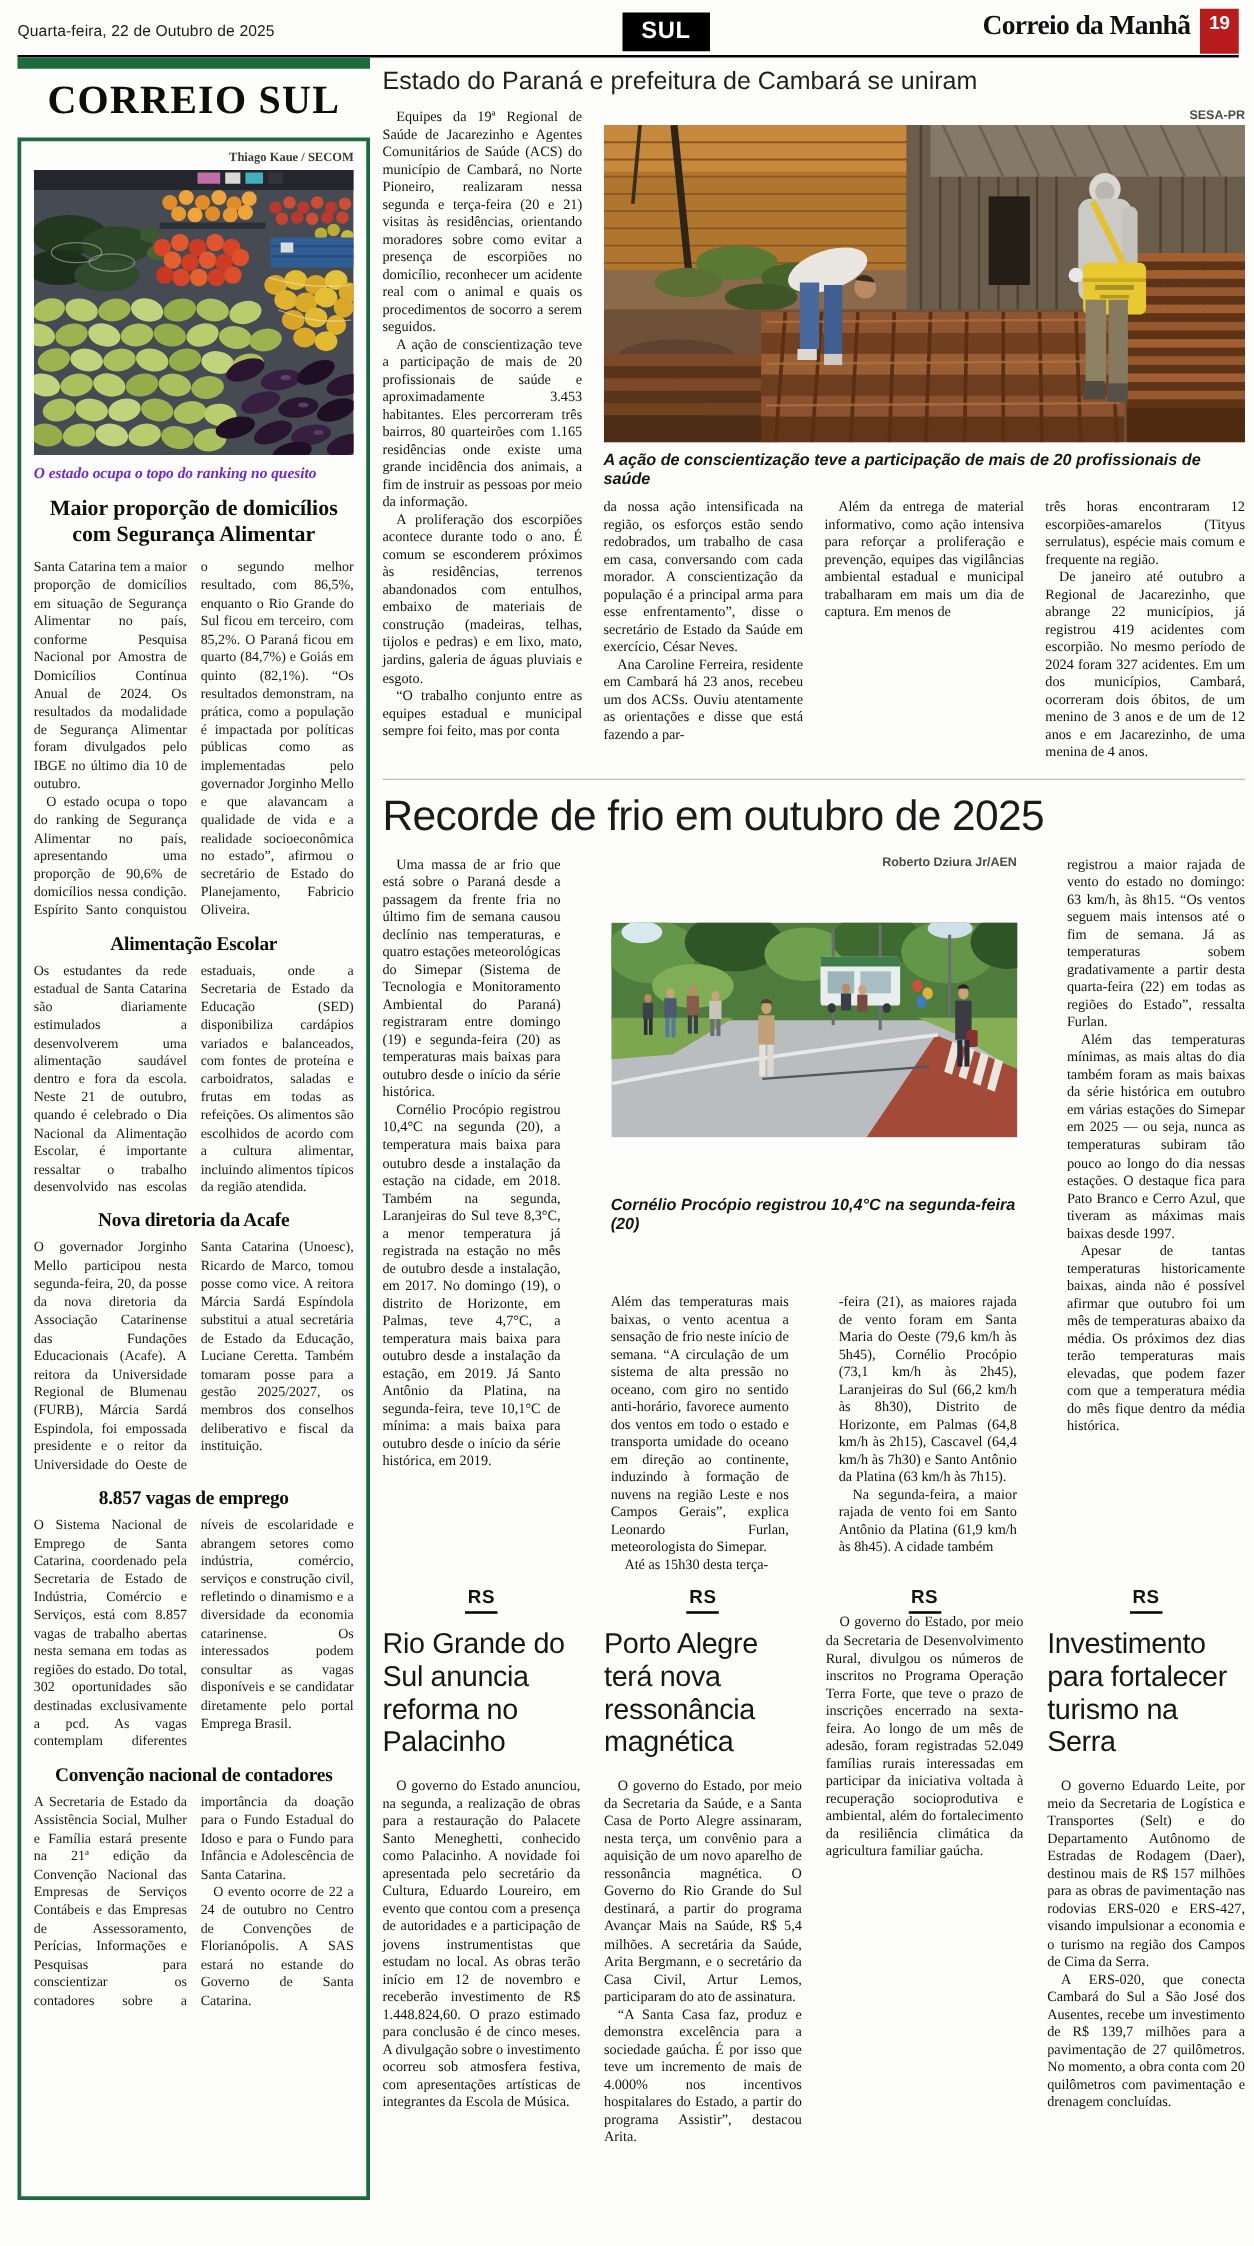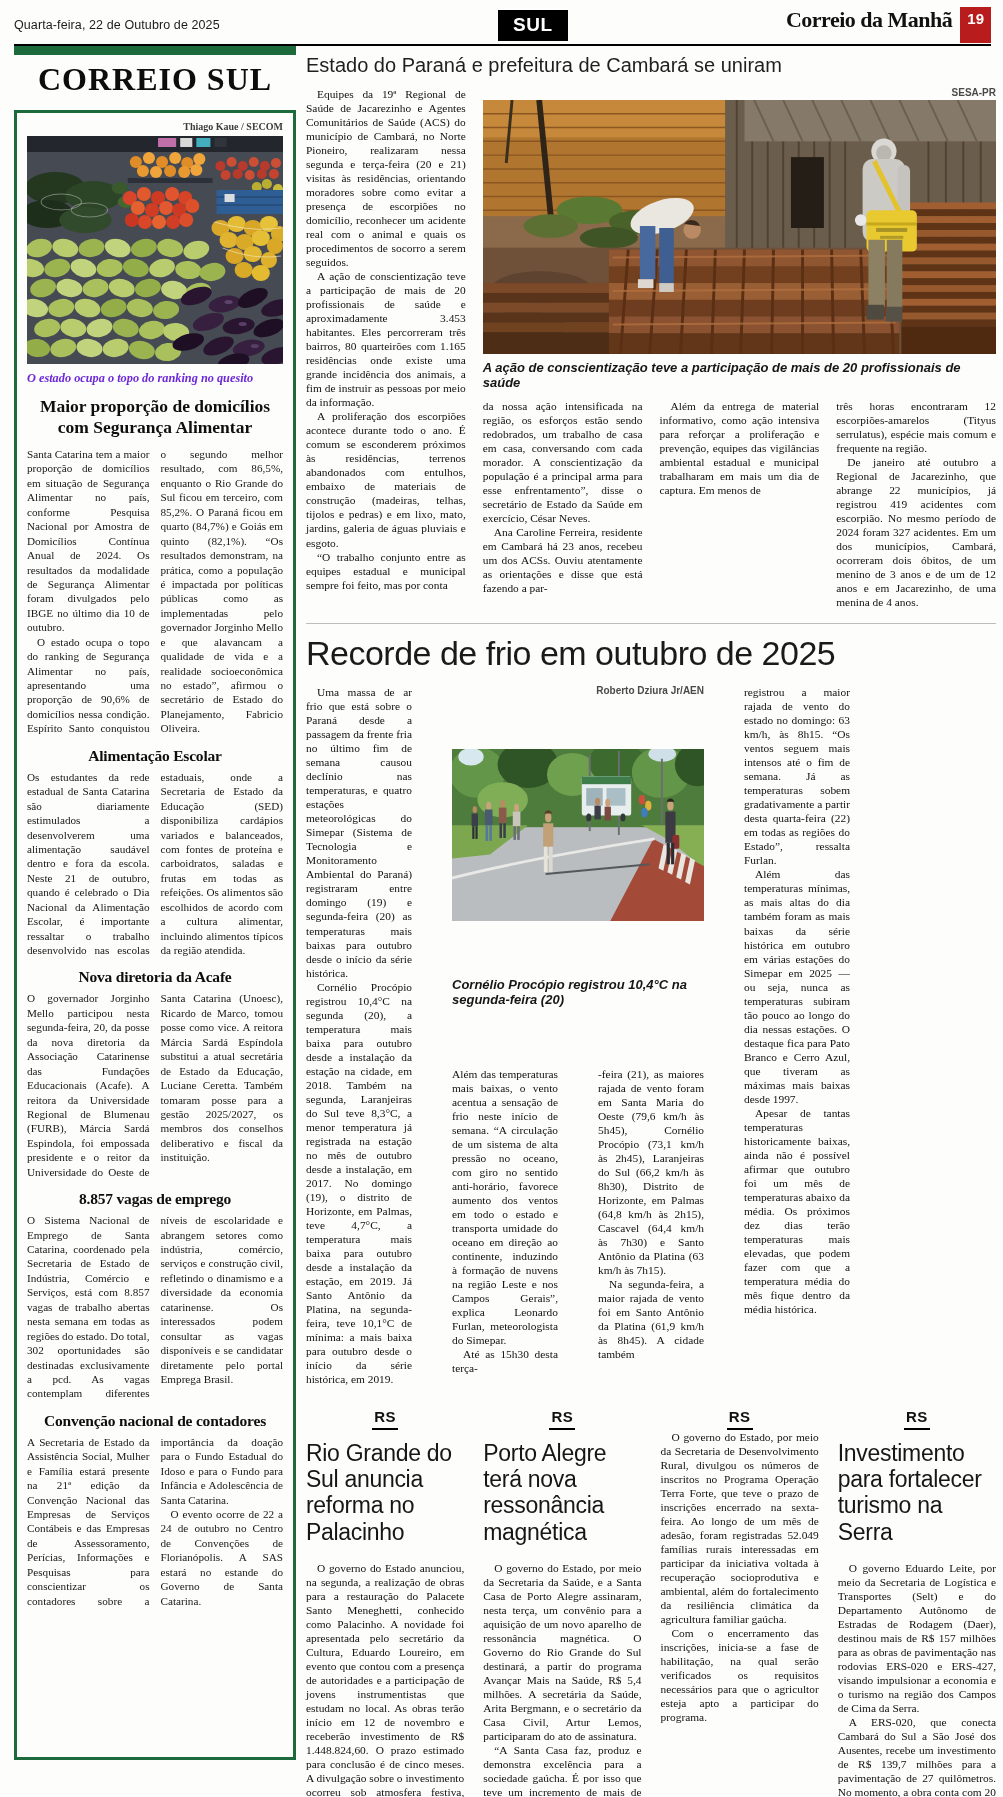--- a/index.html
+++ b/index.html
@@ -67,7 +67,7 @@
   .rule { border:none; border-top:1px solid #bdbdbd; margin:14px 0 0; }
   .cold-headline { font-size:34px; font-weight:400; letter-spacing:-0.5px; color:#1a1a1a; margin:10px 0 12px; }
 
-  .f-grid { display:grid; grid-template-columns:repeat(5,1fr); grid-template-rows:auto auto auto auto; column-gap:17px;gap:40px; }
+  .f-grid { display:grid; grid-template-columns:repeat(4,1fr); grid-template-rows:auto auto auto auto; column-gap:17px;gap:40px; }
   .f-col1 { grid-column:1; grid-row:1 / 5; }
   .pc-b   { grid-column:2 / 4; grid-row:1; }
   .f-photo{ grid-column:2 / 4; grid-row:2; height:172px; overflow:hidden; }

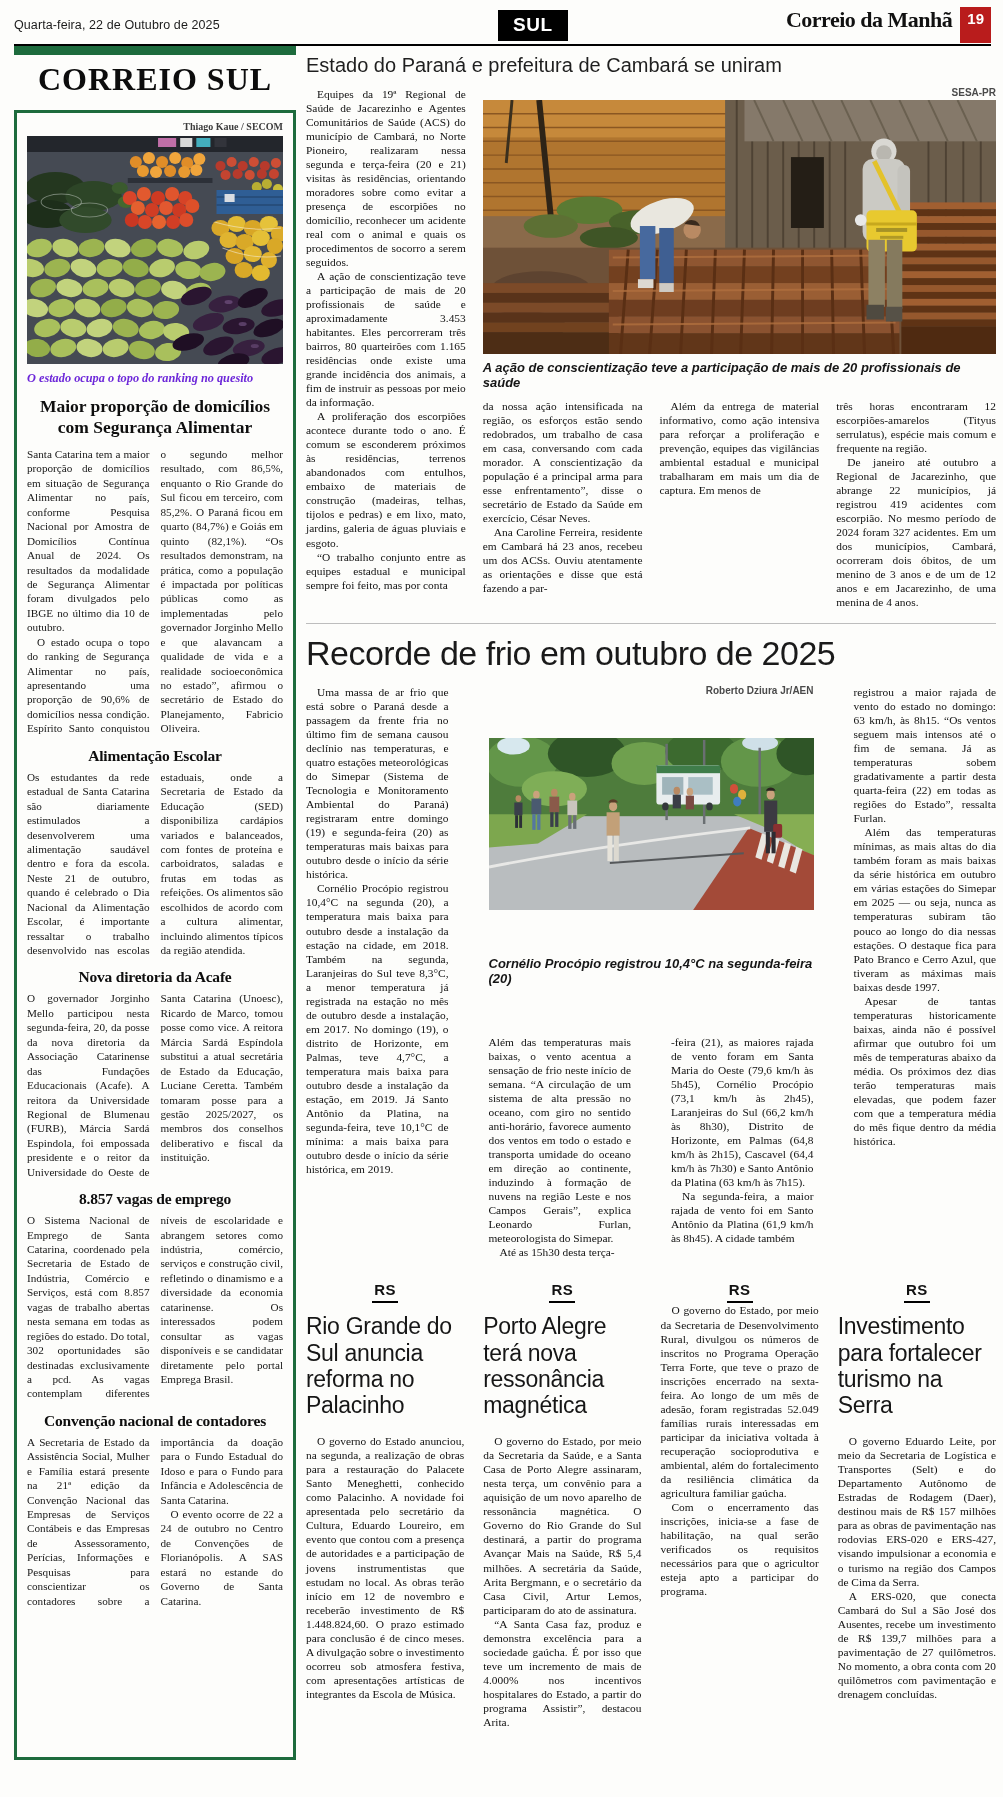--- a/index.html
+++ b/index.html
@@ -75,7 +75,7 @@
   .f-col2 { grid-column:2; grid-row:4; } .f-col3 { grid-column:3; grid-row:4; }
   .f-col4 { grid-column:4; grid-row:1 / 5; }
 
-  .briefs { display:grid; grid-template-columns:repeat(4,1fr); column-gap:19px; margin-top:22px; }
+  .briefs { display:grid; grid-template-columns:repeat(4,1fr); column-gap:19px; margin-top:10px; }
   .brief-tag { text-align:center; font-weight:700; font-size:15px; letter-spacing:0.5px; }
   .brief-tag span { display:inline-block; border-bottom:2.5px solid #000; padding:0 2px 3px; }
   .brief h3 { font-size:23px; font-weight:400; line-height:1.14; letter-spacing:-0.3px; color:#161616; margin:10px 0 16px; }

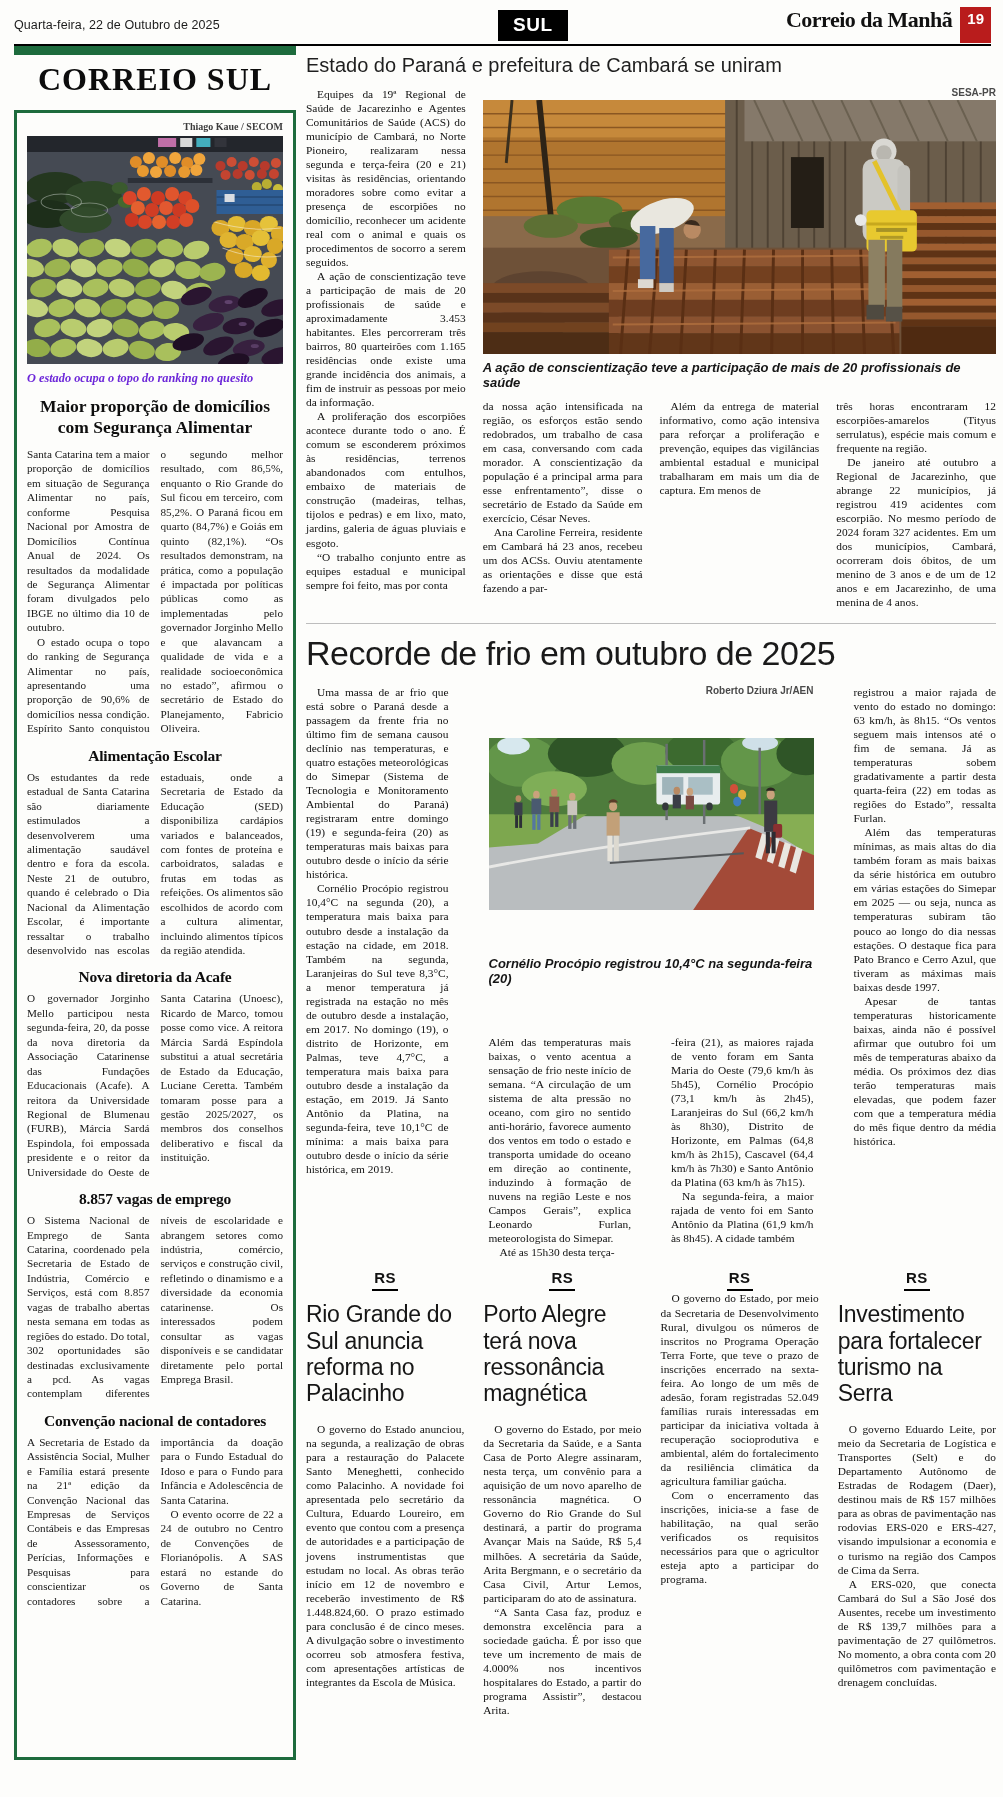--- a/index.html
+++ b/index.html
@@ -556,7 +556,6 @@
         <div class="brief-tag"><span>RS</span></div>
         <div class="serif">
           <p>O governo do Estado, por meio da Secretaria de Desenvolvimento Rural, divulgou os números de inscritos no Programa Operação Terra Forte, que teve o prazo de inscrições encerrado na sexta-feira. Ao longo de um mês de adesão, foram registradas 52.049 famílias rurais interessadas em participar da iniciativa voltada à recuperação socioprodutiva e ambiental, além do fortalecimento da resiliência climática da agricultura familiar gaúcha.</p>
-          <p>Com o encerramento das inscrições, inicia-se a fase de habilitação, na qual serão verificados os requisitos necessários para que o agricultor esteja apto a participar do programa.</p>
         </div>
       </article>
       <article class="brief">

